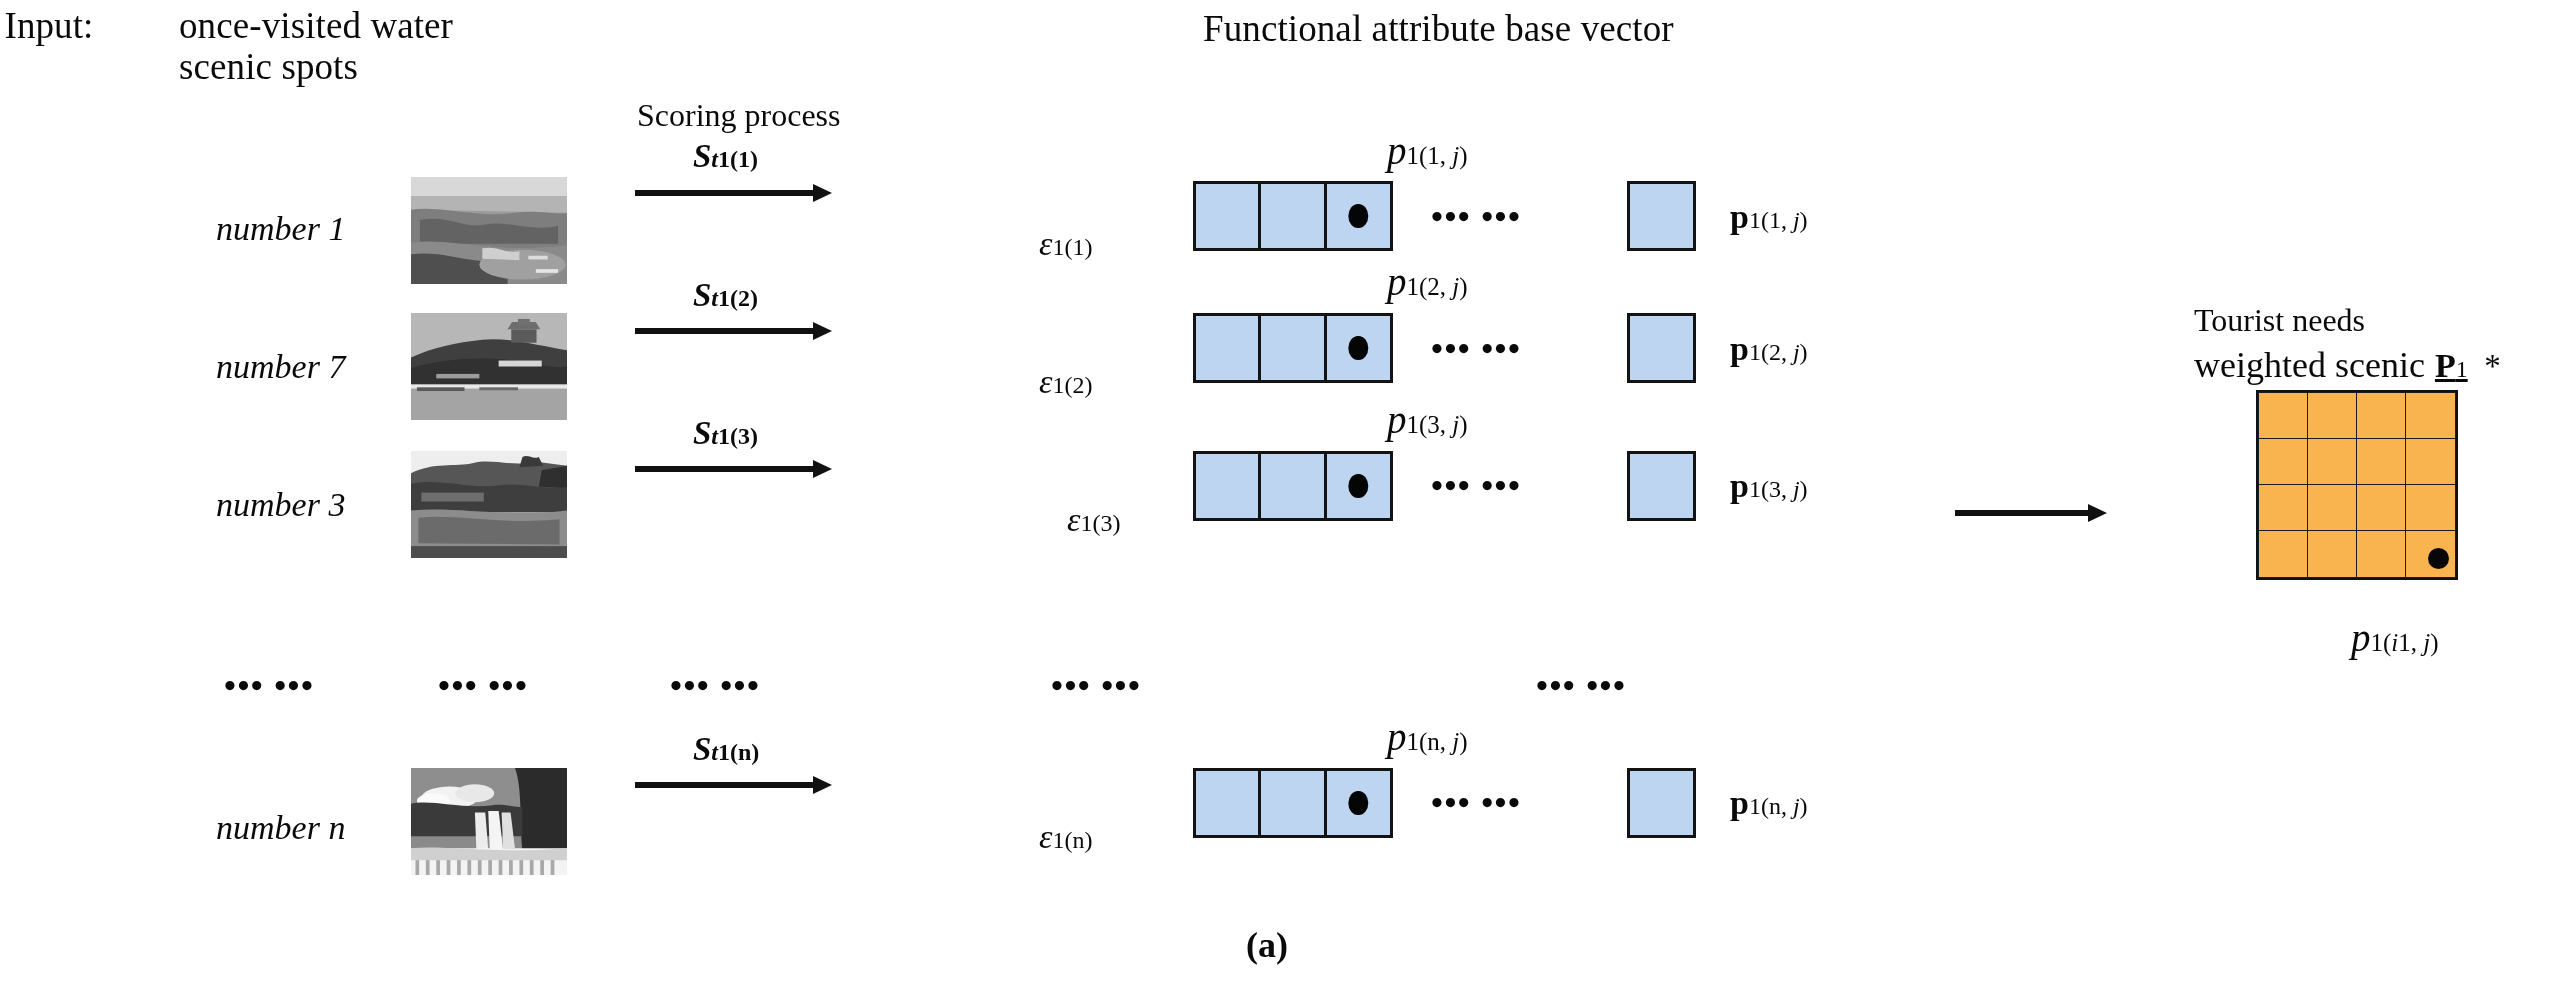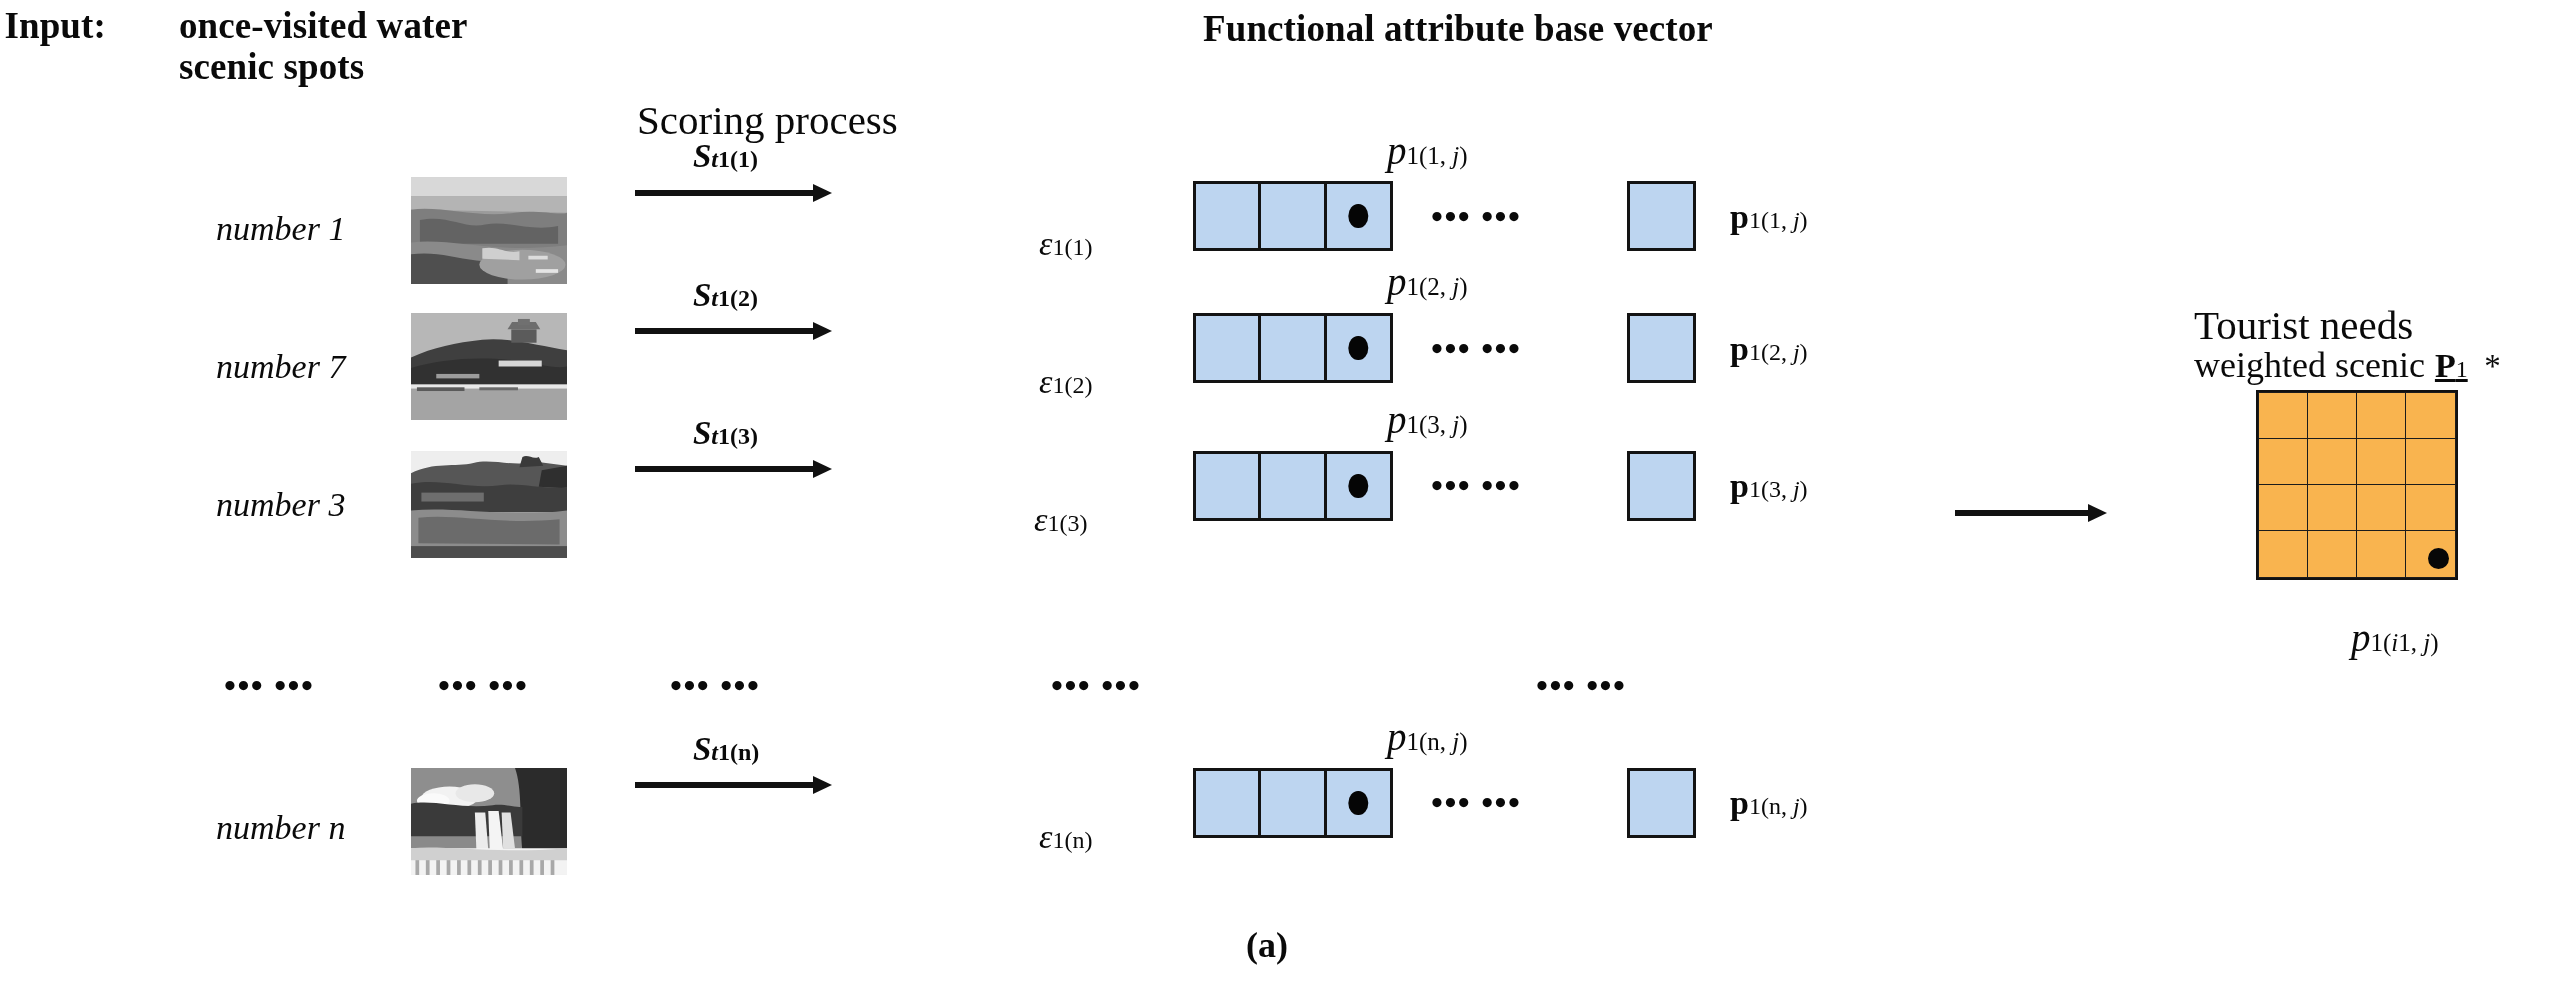--- a/index.html
+++ b/index.html
@@ -9,7 +9,7 @@
   .nowrap{white-space:nowrap;}
 
   
-  .hdr-bold{font-weight:bold;font-size:37px;line-height:1.12;letter-spacing:0.1px;}
+  .hdr-bold{font-weight:normal;font-size:37px;line-height:1.12;letter-spacing:0.1px;}
   .hdr-plain{font-size:41px;line-height:1.12;}
 
   

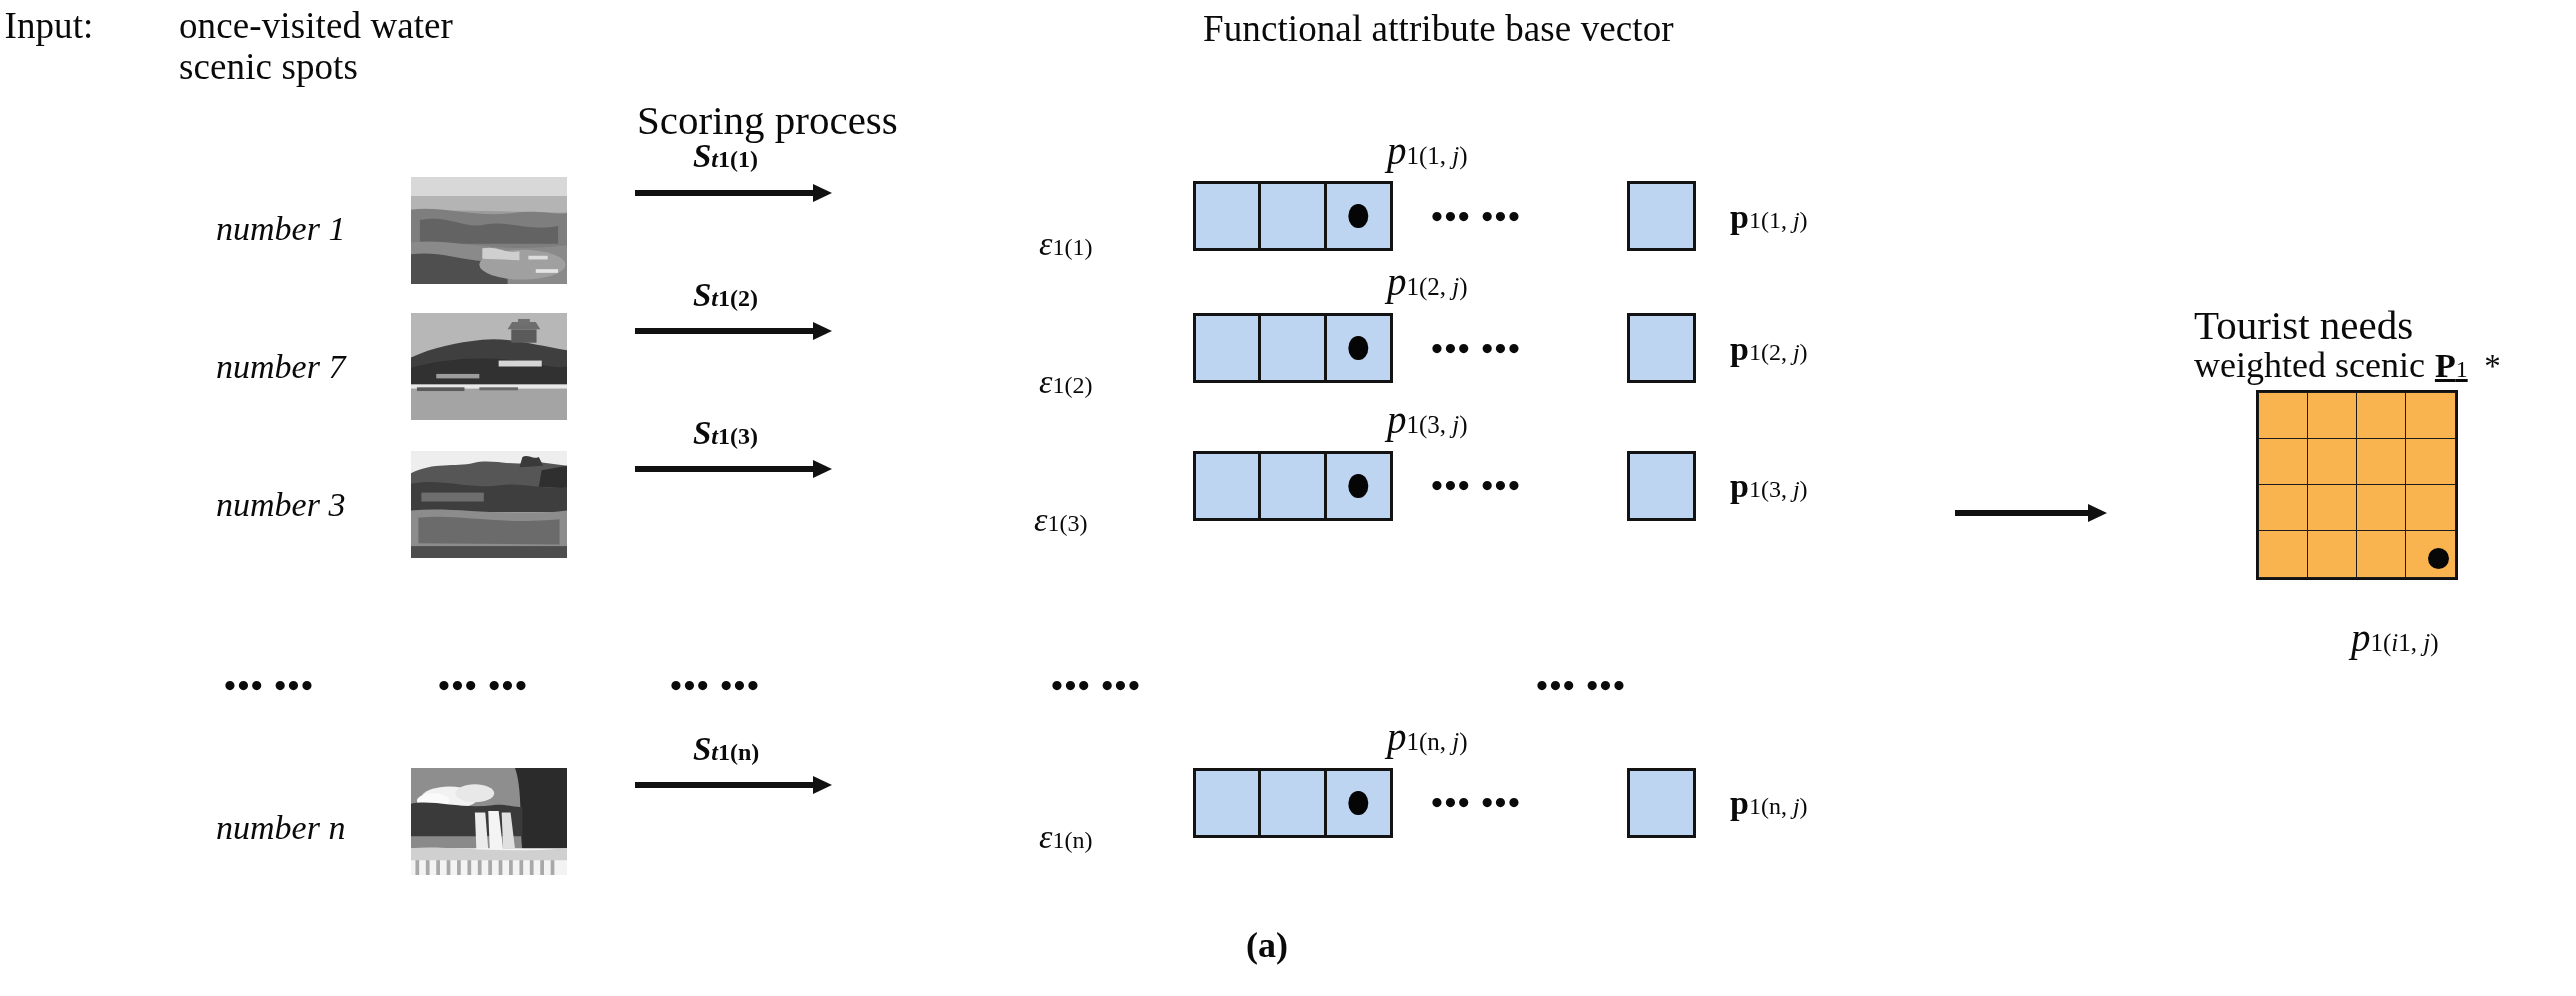--- a/index.html
+++ b/index.html
@@ -10,7 +10,7 @@
 
   
   .hdr-bold{font-weight:normal;font-size:37px;line-height:1.12;letter-spacing:0.1px;}
-  .hdr-plain{font-size:41px;line-height:1.12;}
+  .hdr-plain{font-size:32px;line-height:1.12;}
 
   
   .rowlabel{font-style:italic;font-size:34px;line-height:1;}

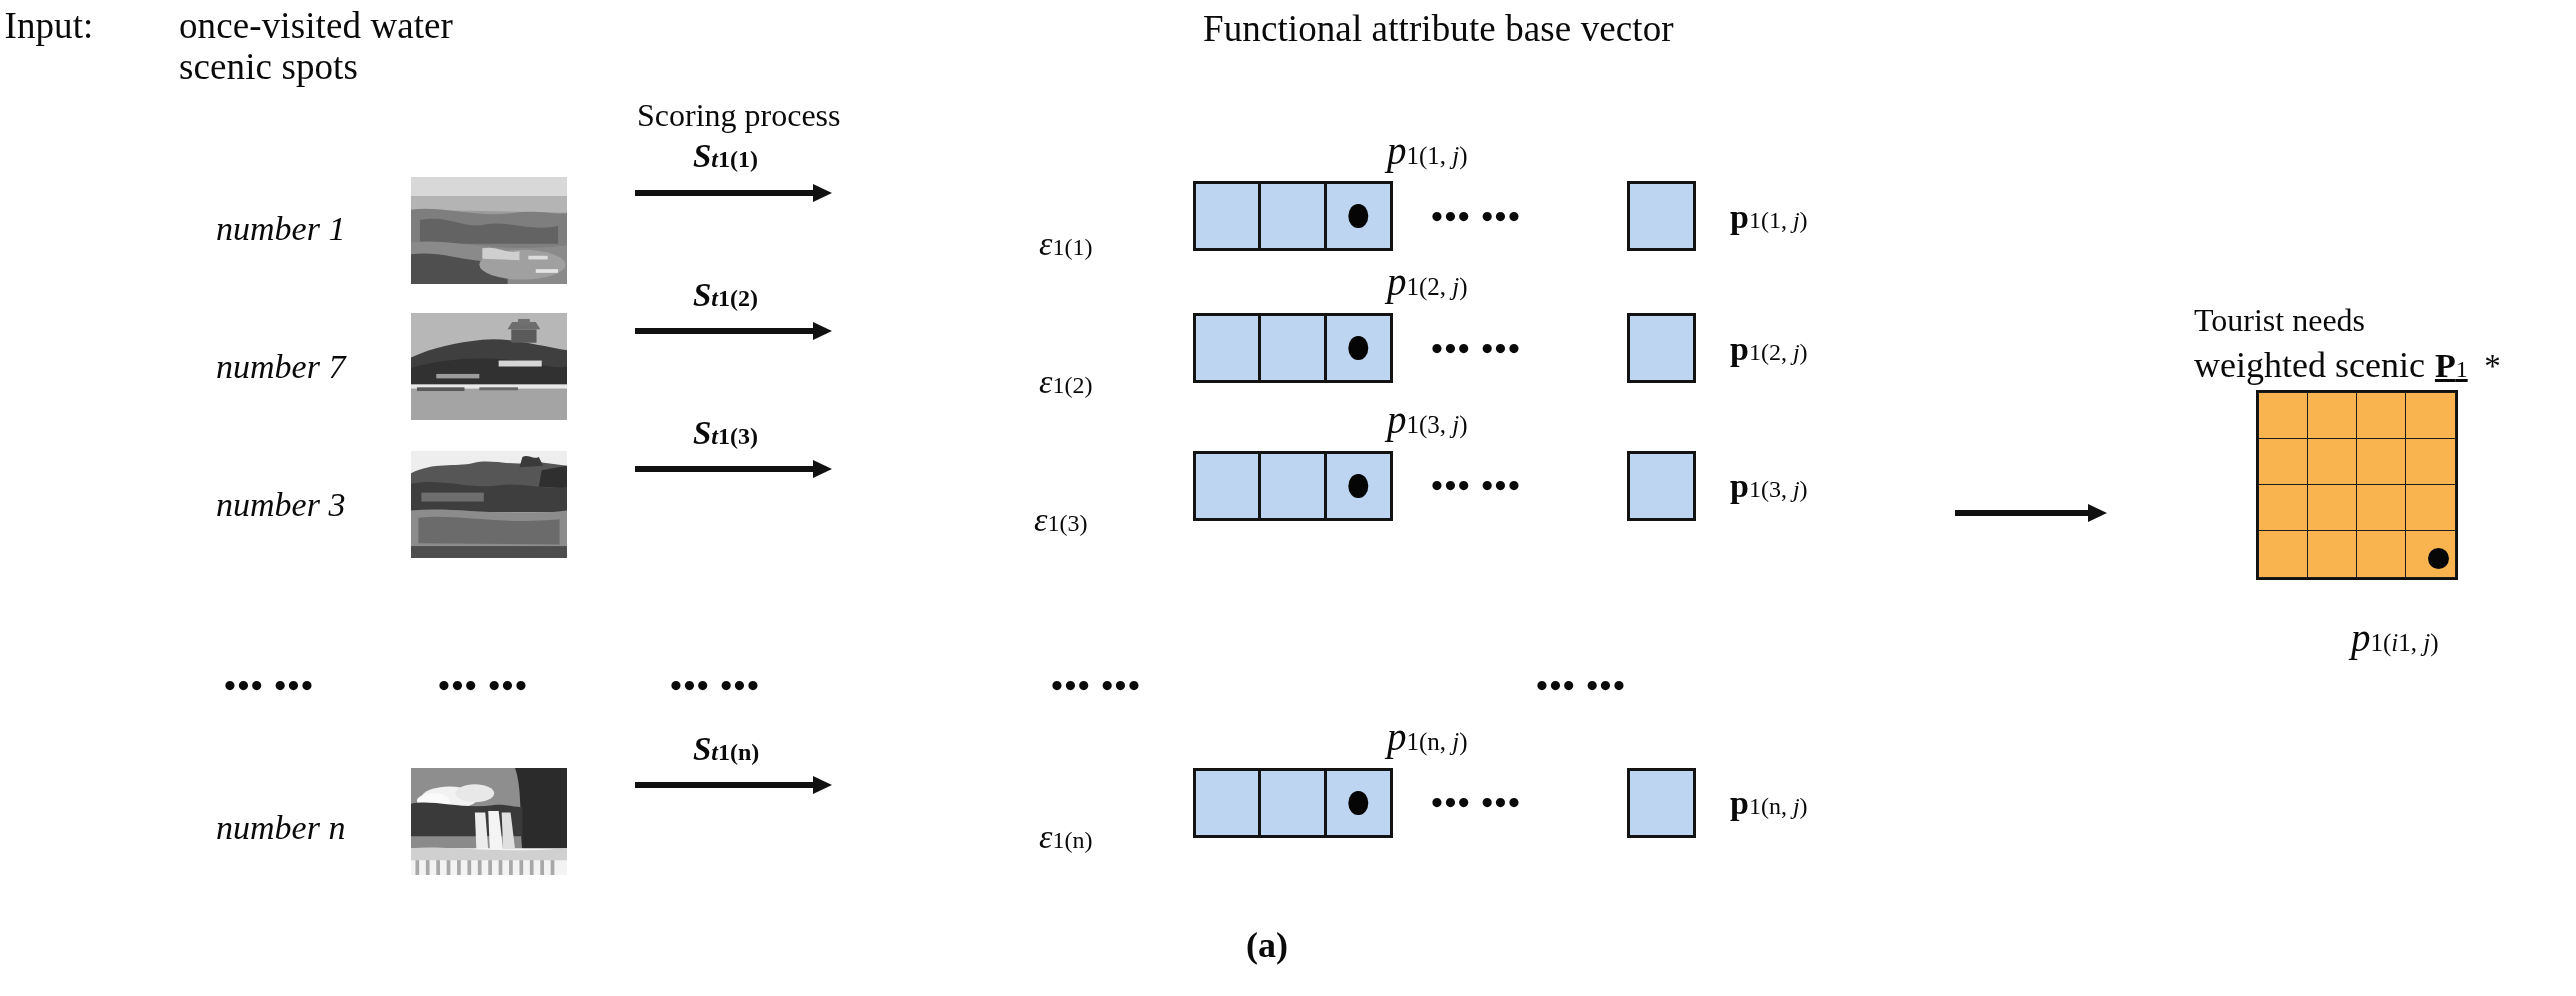--- a/index.html
+++ b/index.html
@@ -199,7 +199,7 @@
 <div class="abs mathS nowrap" style="left:693px;top:417px;">
   <span>S</span><span class="sub">t</span><span class="subu">1(3)</span>
 </div>
-<div class="abs eps nowrap" style="left:1034px;top:468px;text-align:center;">
+<div class="abs eps nowrap" style="left:1067px;top:468px;text-align:center;">
   <span>ε</span><span class="sub">1(3)</span>
 </div>
 

